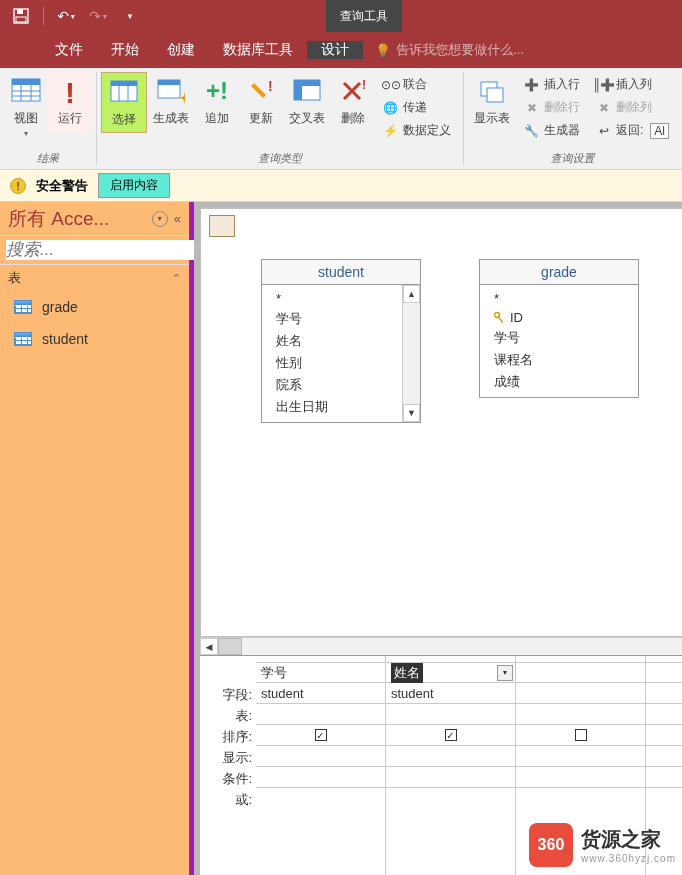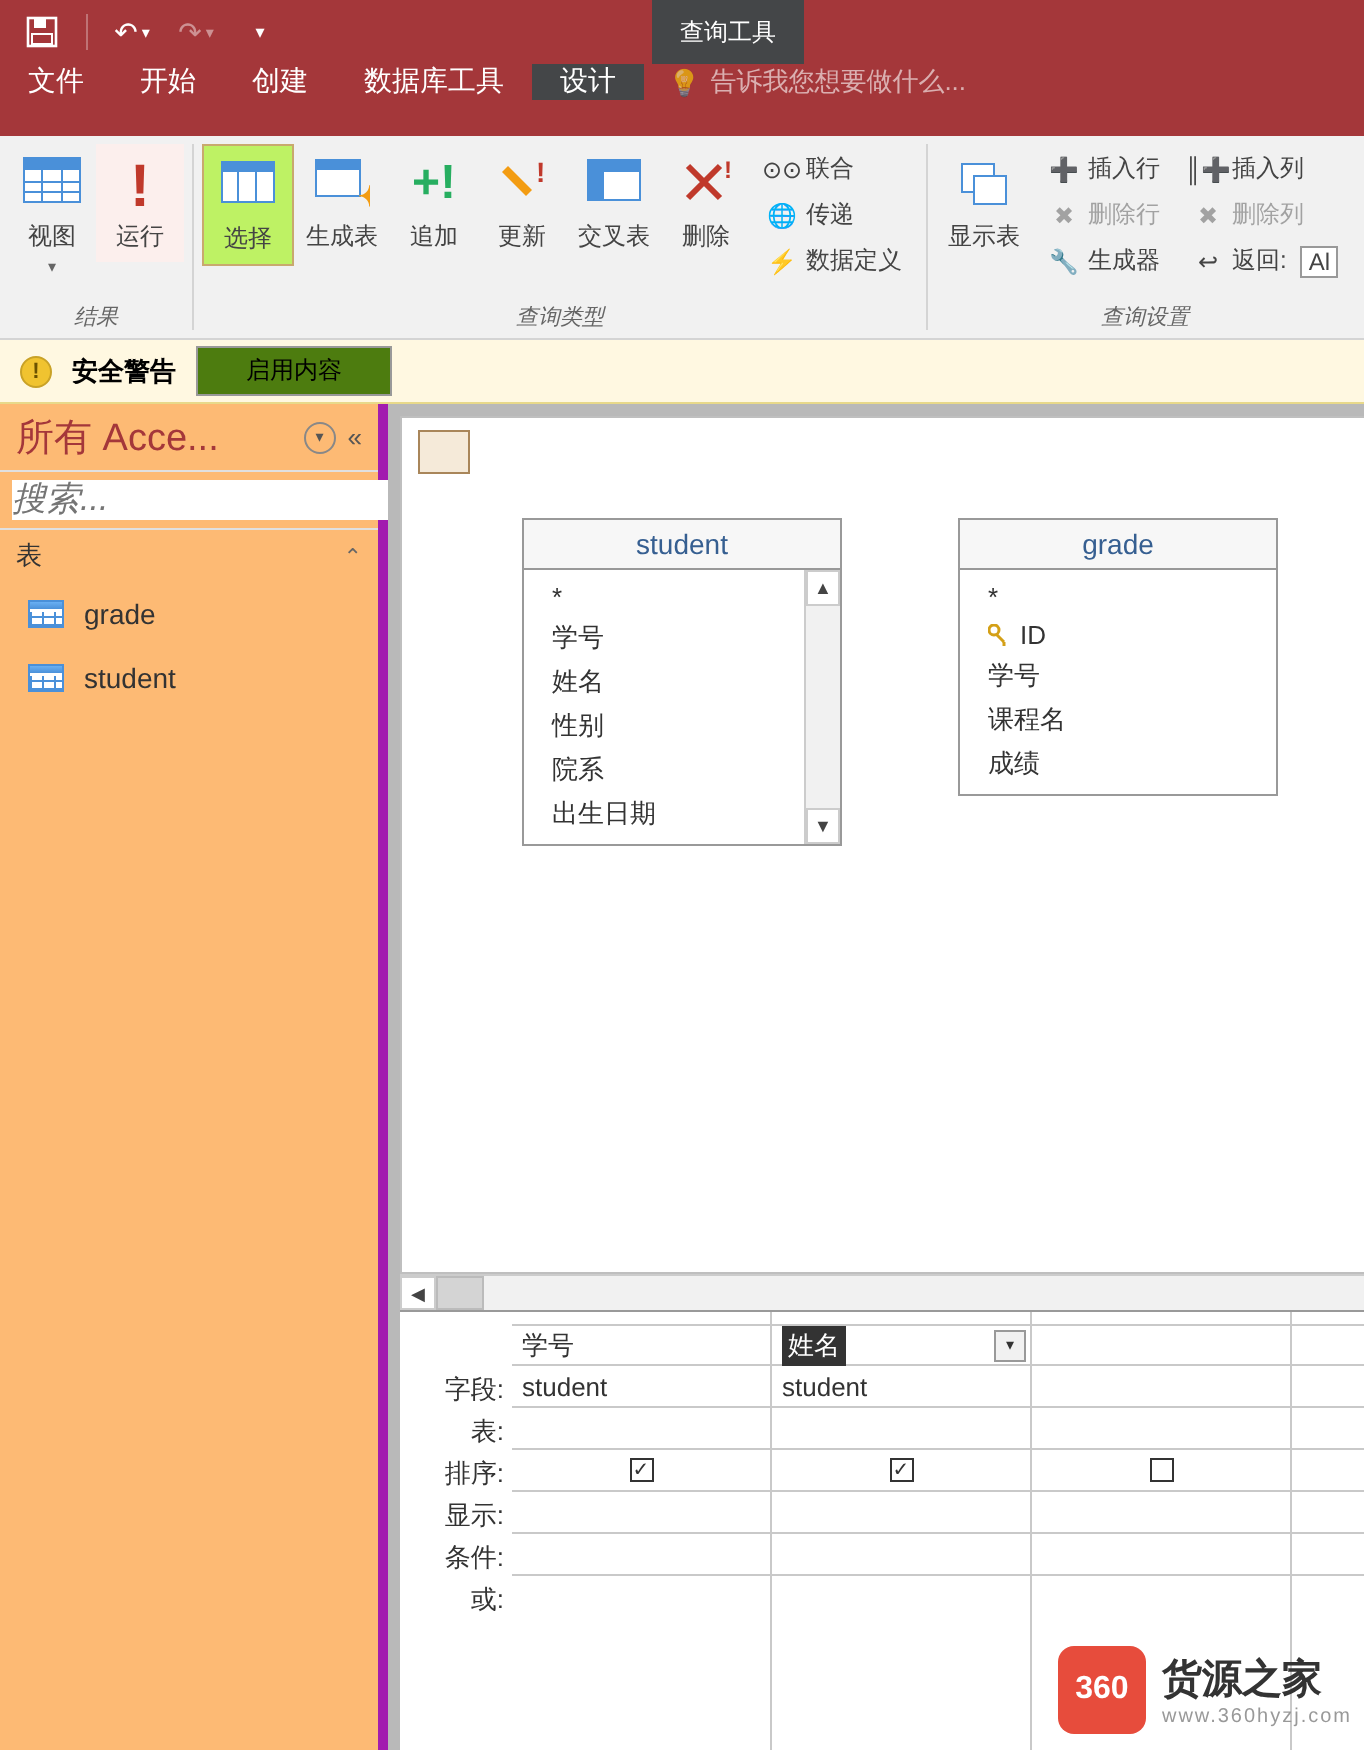--- a/index.html
+++ b/index.html
@@ -9,7 +9,7 @@
 .qat-btn{width:26px;height:26px;display:flex;align-items:center;justify-content:center;color:#fff;font-size:14px;}
 .qat-sep{width:1px;height:18px;background:rgba(255,255,255,0.3);margin:0 3px;}
 .contextual{margin-left:auto;margin-right:280px;height:32px;background:#444648;padding:4px 14px;font-size:12px;display:flex;align-items:center;}
-.tabs{height:36px;background:#a4373a;display:flex;align-items:flex-start;color:#fff;font-size:14px;}
+.tabs{height:36px;background:#a4373a;display:flex;align-items:center;color:#fff;font-size:14px;padding-left:41px;}
 .tab{padding:0 14px;display:flex;align-items:center;cursor:pointer;}
 .tab.active{background:#444648;}
 .tell-me{display:flex;align-items:center;gap:5px;color:rgba(255,255,255,0.6);font-size:13px;padding-left:12px;}

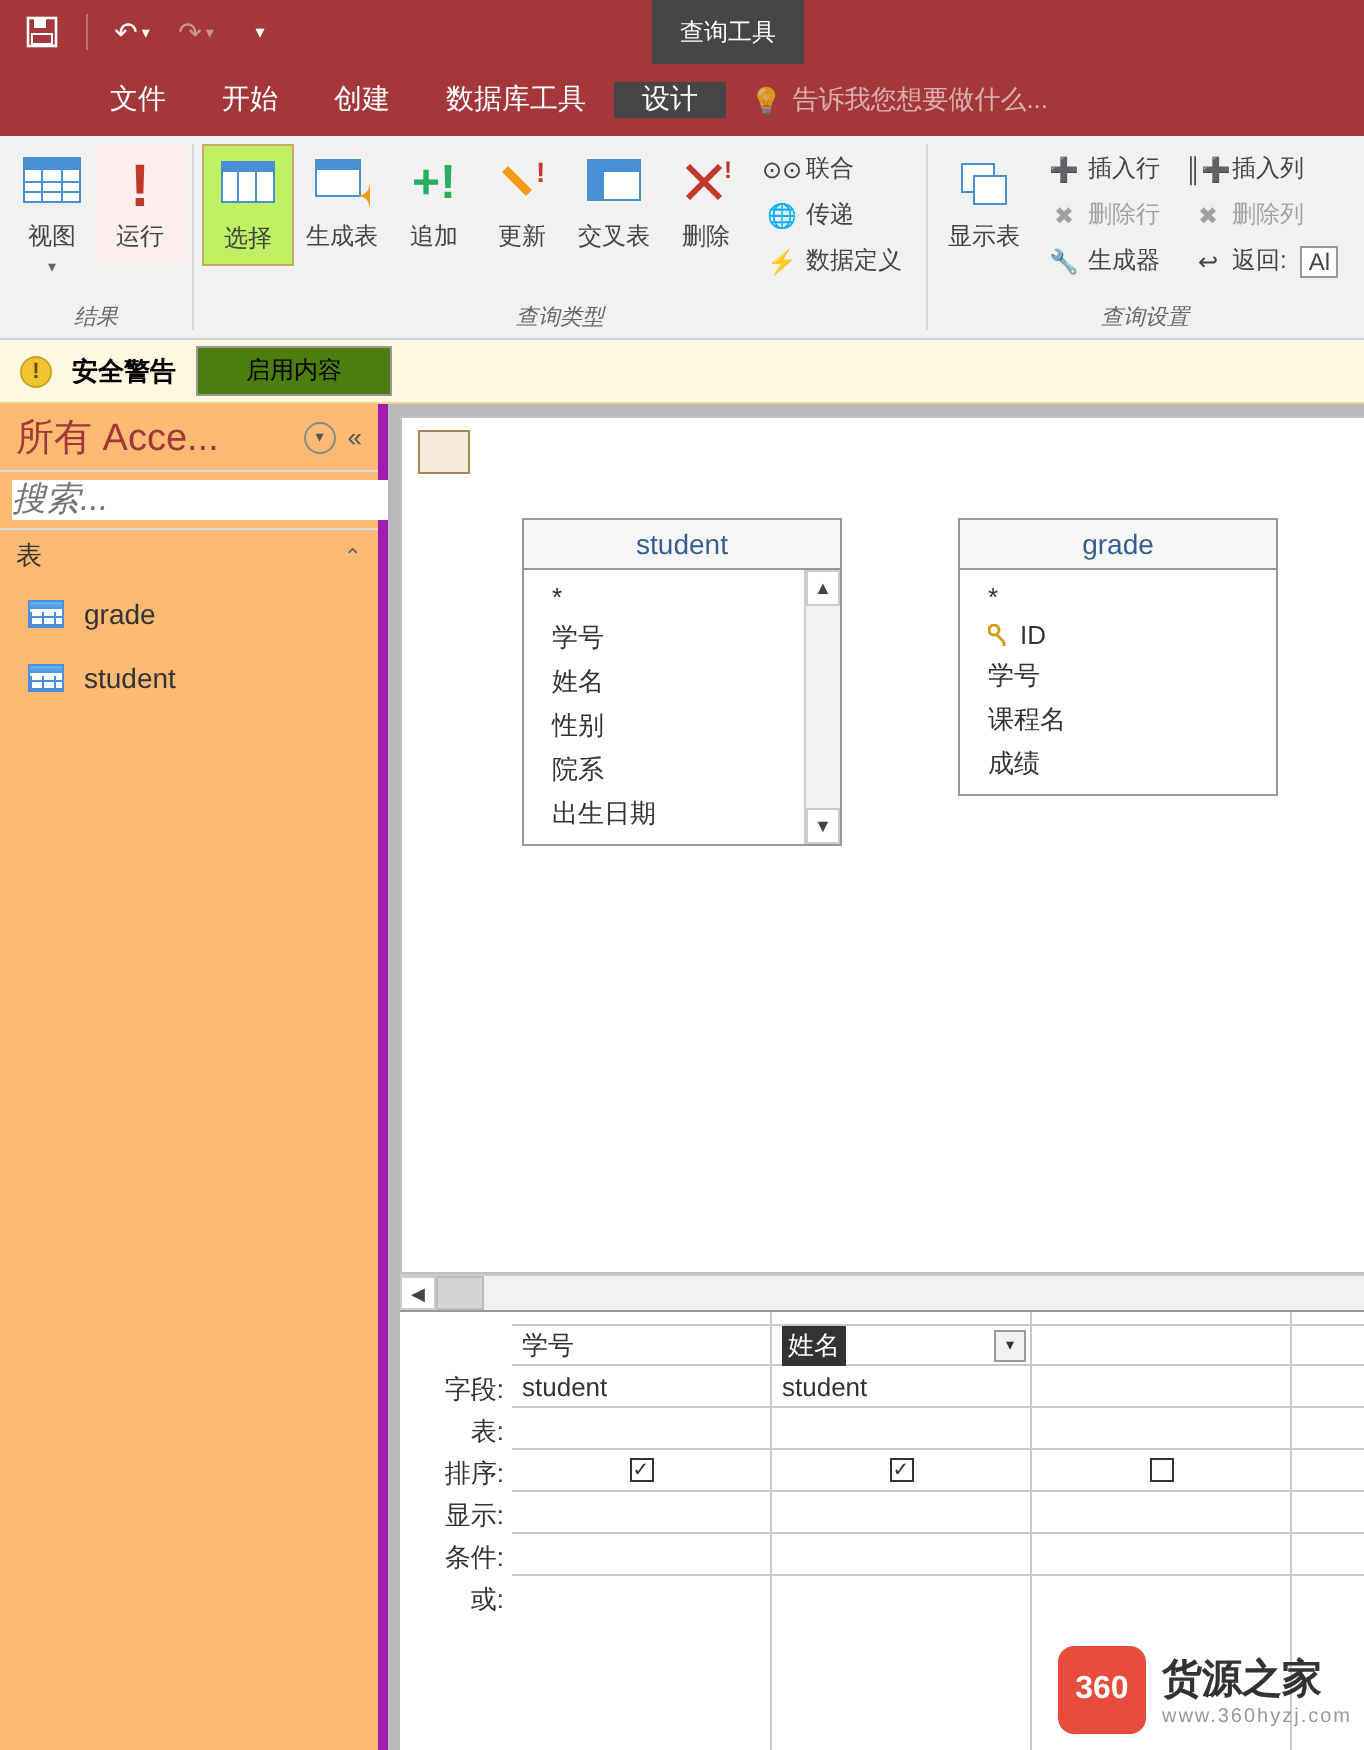--- a/index.html
+++ b/index.html
@@ -28,7 +28,7 @@
 .vstack{display:flex;flex-direction:column;gap:2px;padding:2px 4px;}
 .warning-bar{height:32px;background:#fff8e1;border-bottom:1px solid #e8d98a;display:flex;align-items:center;padding:0 10px;gap:10px;font-size:13px;}
 .warning-ico{width:16px;height:16px;border-radius:8px;background:#f0c330;border:1px solid #c9a227;display:flex;align-items:center;justify-content:center;font-size:11px;font-weight:bold;color:#6b5200;}
-.warn-btn{border:1px solid #999;background:#4d7c0f;padding:3px 24px;font-size:12px;}
+.warn-btn{border:1px solid #999;background:#5eead4;padding:3px 11px;font-size:12px;}
 .workspace{display:flex;height:673px;}
 .navpane{width:194px;border-right:5px solid #a21caf;background:#fdba74;display:flex;flex-direction:column;}
 .nav-header{height:34px;display:flex;align-items:center;padding:0 8px;font-size:19px;color:#a4373a;border-bottom:1px solid #e0e0e0;}

